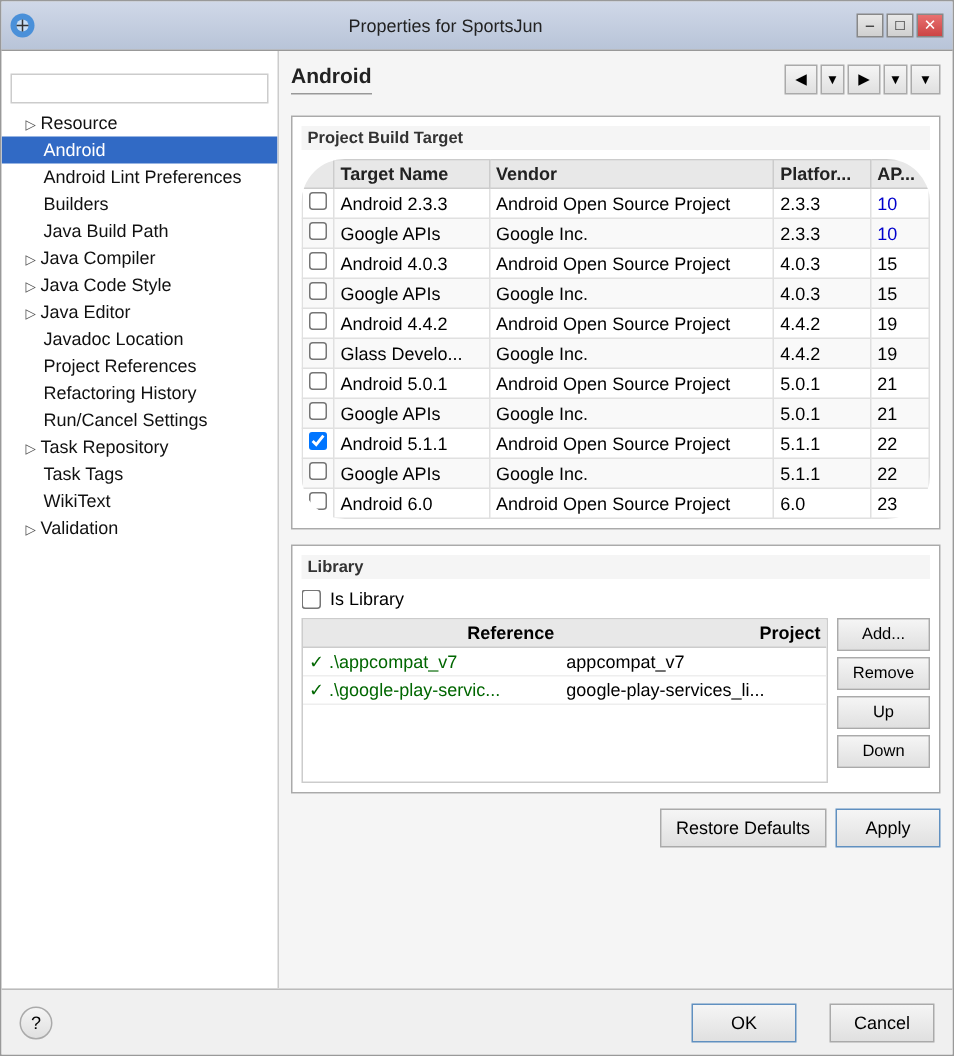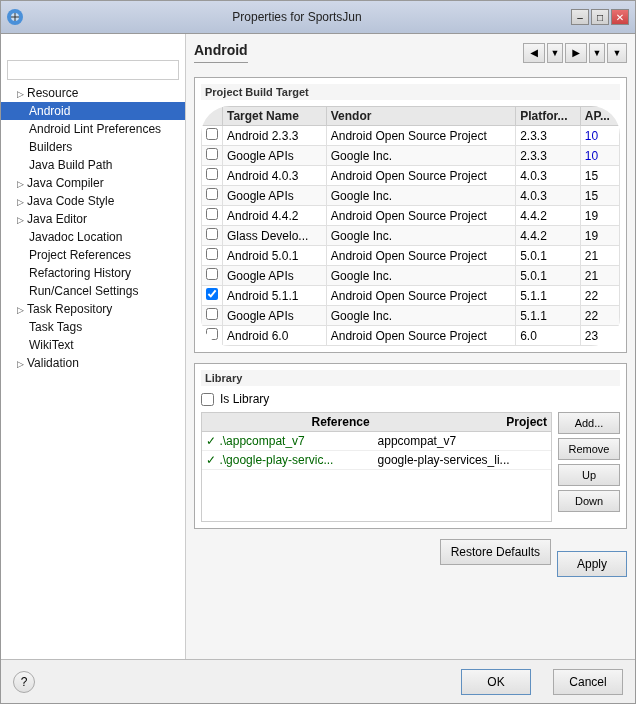--- a/index.html
+++ b/index.html
@@ -18,7 +18,7 @@
     .content { display: flex; flex: 1; overflow: hidden; }
 
     
-    .left-panel { width: 185px; background: white; border-right: 1px solid #ccc; overflow-y: auto; padding: 22px 0; }
+    .left-panel { width: 185px; background: white; border-right: 1px solid #ccc; overflow-y: auto; padding: 11px 0; }
     .search-box { margin: 4px 6px; height: 20px; width: calc(100% - 12px); border: 1px solid #ccc; padding: 0 4px; font-size: 11px; }
     .tree-item { padding: 2px 6px 2px 16px; cursor: pointer; color: #111; white-space: nowrap; }
     .tree-item.selected { background: #316ac5; color: white; }

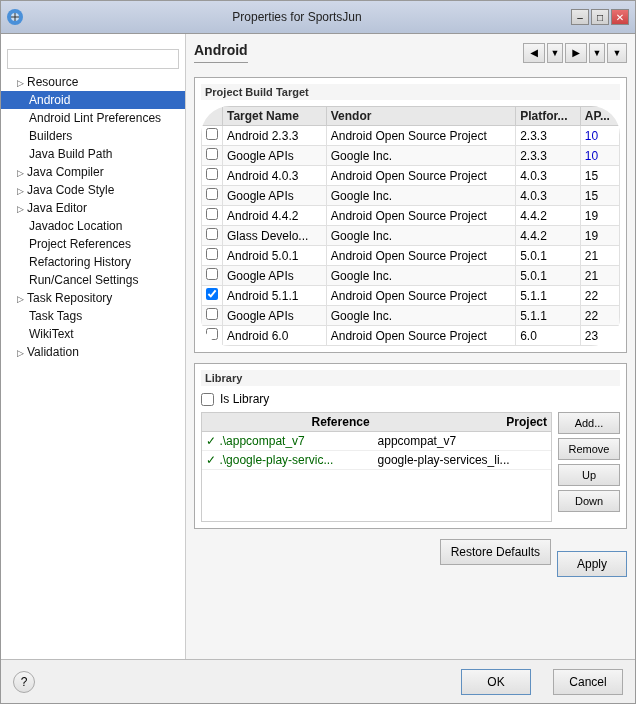--- a/index.html
+++ b/index.html
@@ -260,7 +260,7 @@
 
       <div style="display:flex; justify-content:flex-end; margin-top:4px;">
         <button class="restore-defaults-btn">Restore Defaults</button>
-        <button class="action-btn primary" style="margin-left:6px;margin-top:12px;">Apply</button>
+        <button class="action-btn primary" style="margin-left:6px;">Apply</button>
       </div>
     </div>
   </div>

